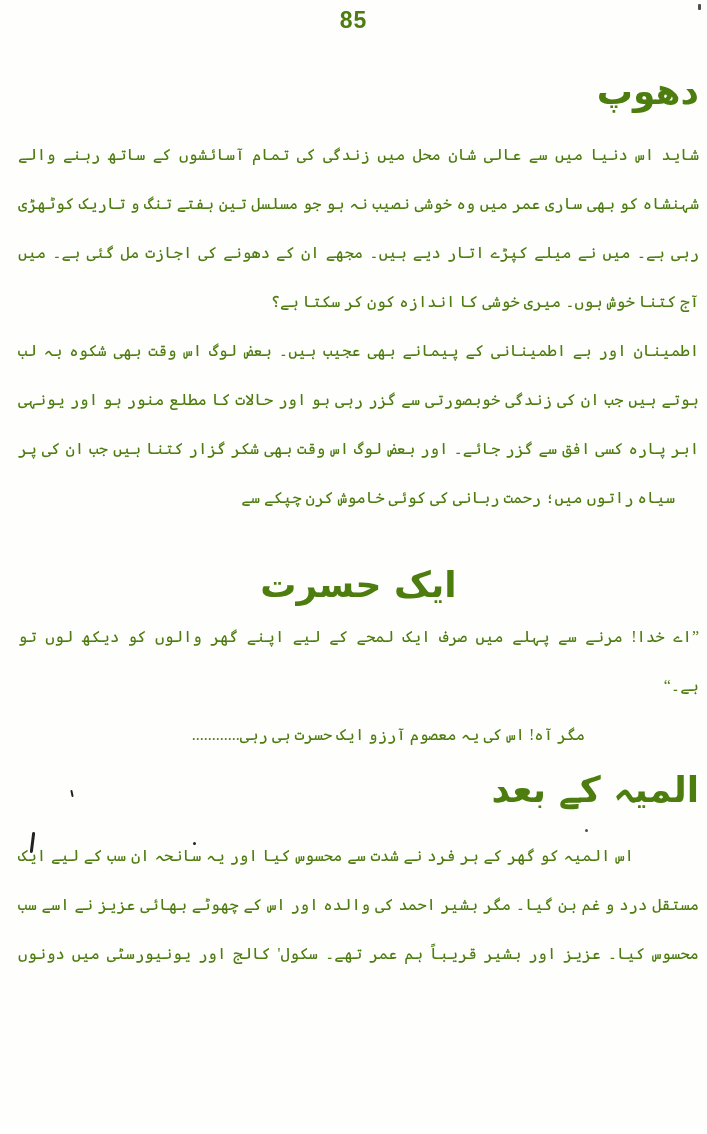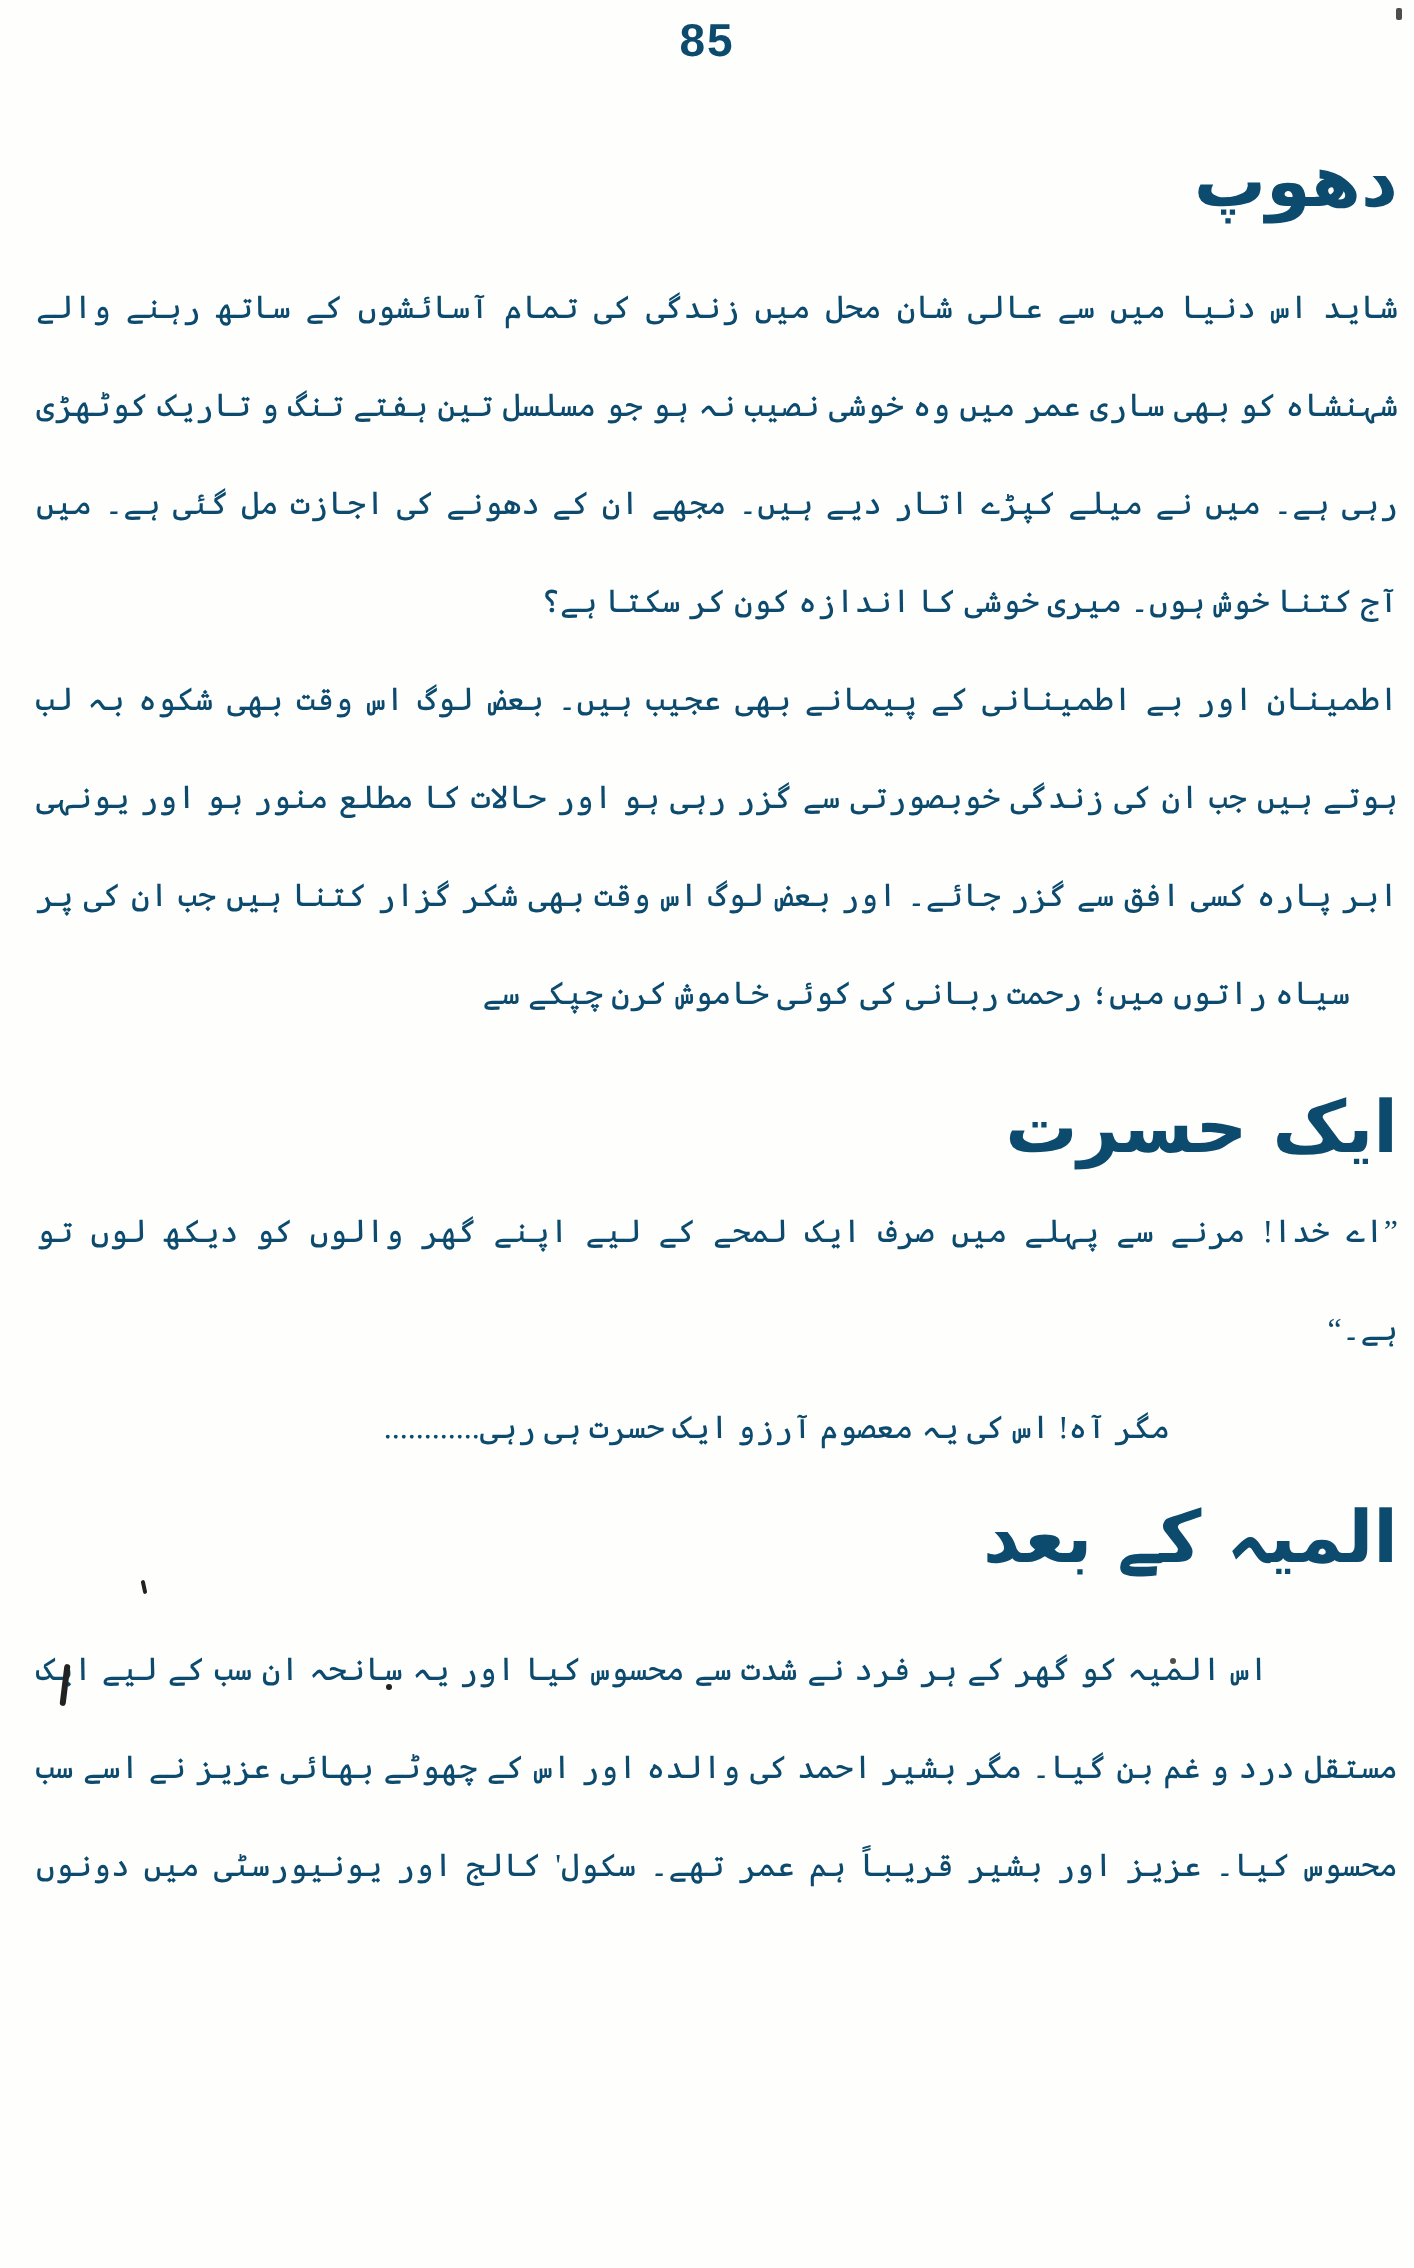--- a/index.html
+++ b/index.html
@@ -13,7 +13,7 @@
     height: 1134px;
     margin: 0 auto;
     background: #fefefc;
-    color: #0c4a6e;
+    color: #4d7c0f;
     direction: rtl;
     overflow: hidden;
     font-family: "DejaVu Sans", sans-serif;

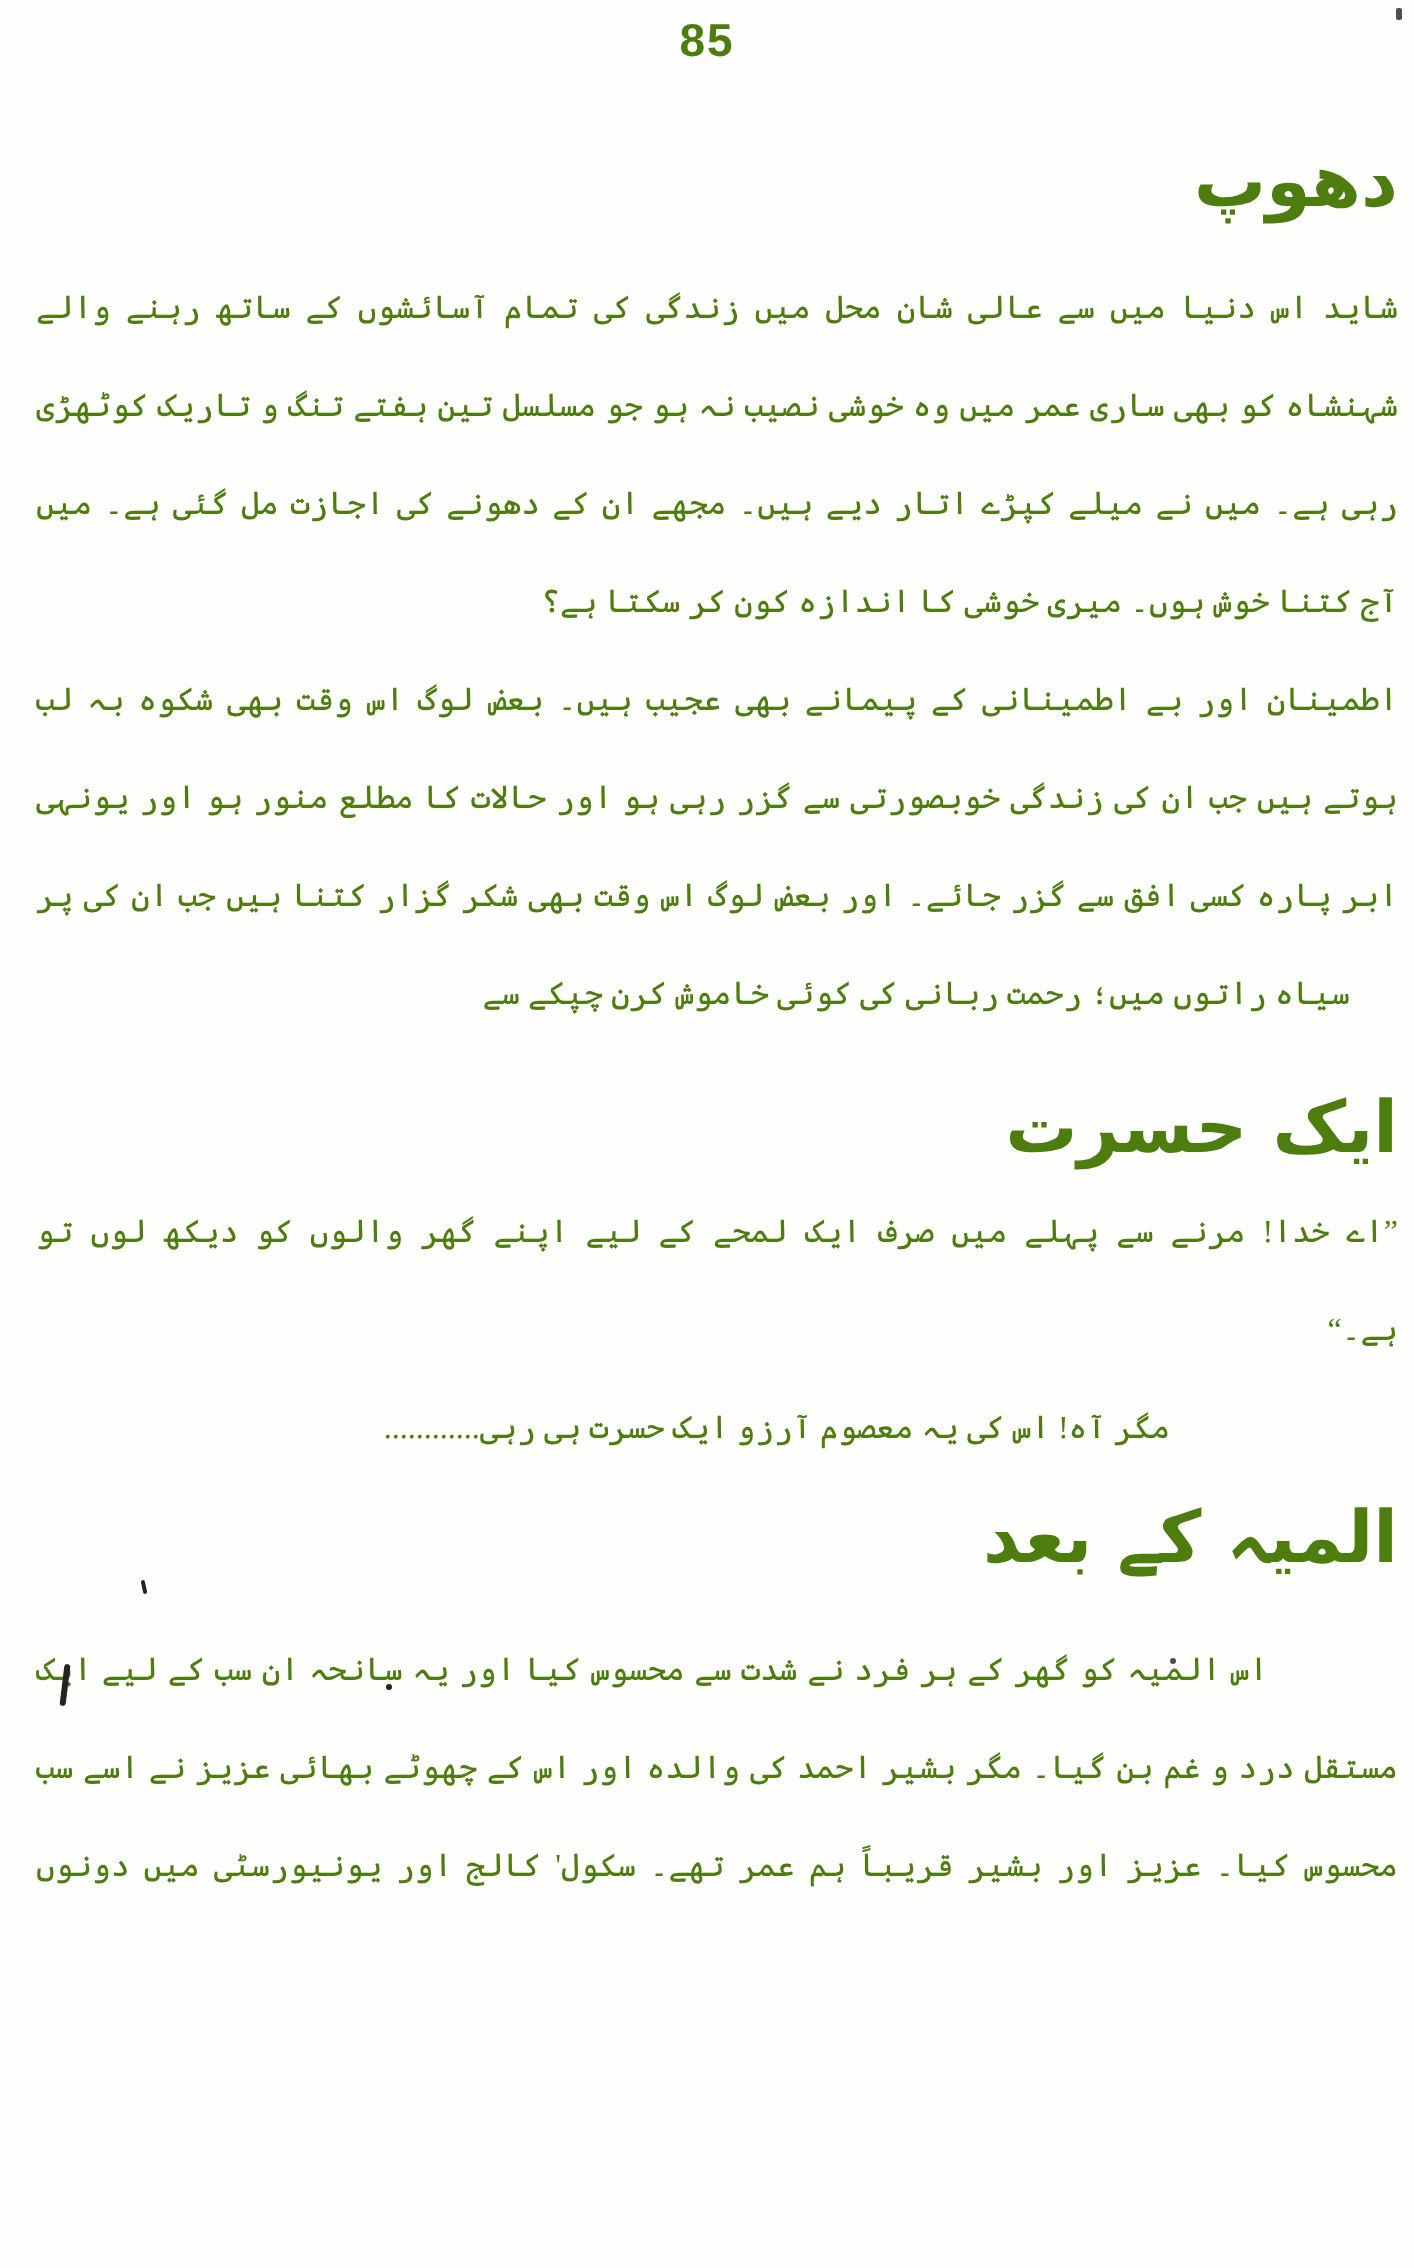--- a/index.html
+++ b/index.html
@@ -42,7 +42,7 @@
     overflow: hidden;
   }
   .h-dhoop   { margin-top: 32px; height: 52px; line-height: 52px; }
-  .h-hasrat  { margin-top: 16px; }
+  .h-hasrat  { margin-top: 36px; text-align: center; }
   .h-almiya  { margin-top: 4px; }
   .para { margin: 0; }
   .p1 { margin-top: 12px; }

